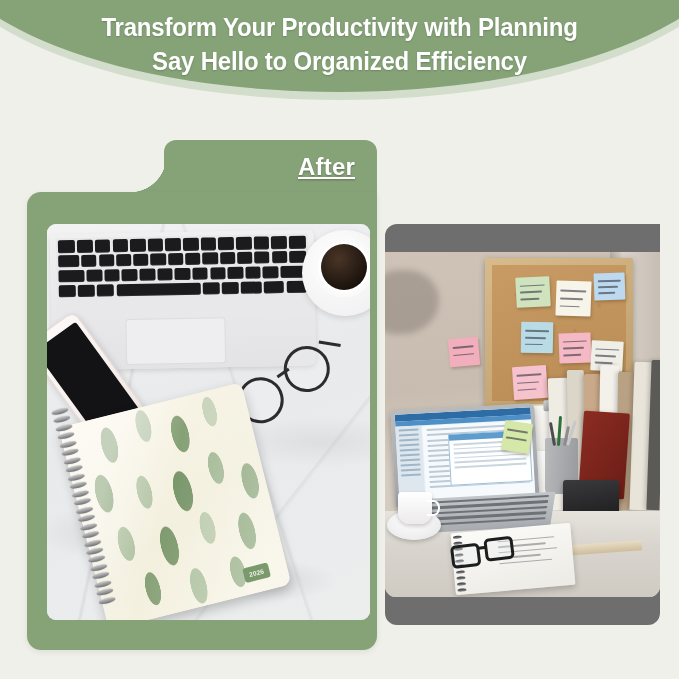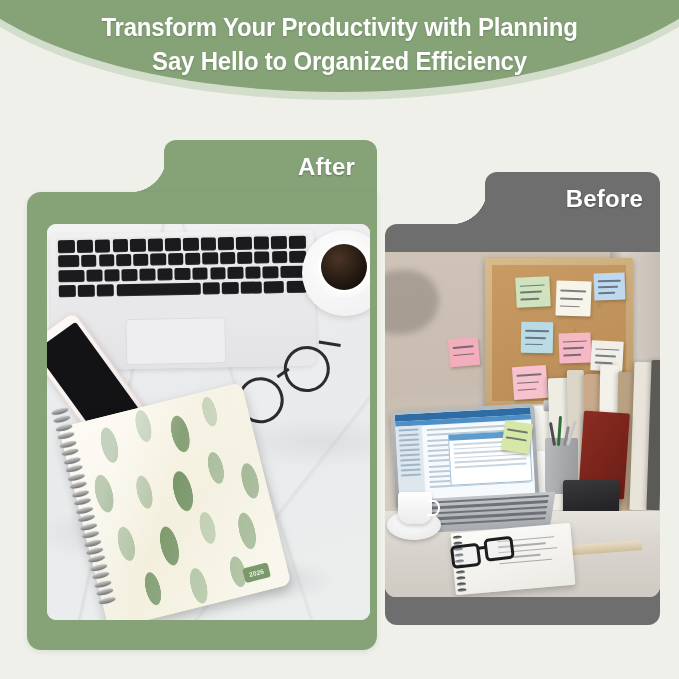--- a/index.html
+++ b/index.html
@@ -55,7 +55,7 @@
   #after-tab{
     right:0; width:213px; background:#86a378;
   }
-  #after-tab-label{ right:22px; }
+  #after-tab-label{ right:22px;text-decoration:underline; }
   #after-notch{
     left:103px; bottom:0; width:36px; height:36px;
     background:#86a378;

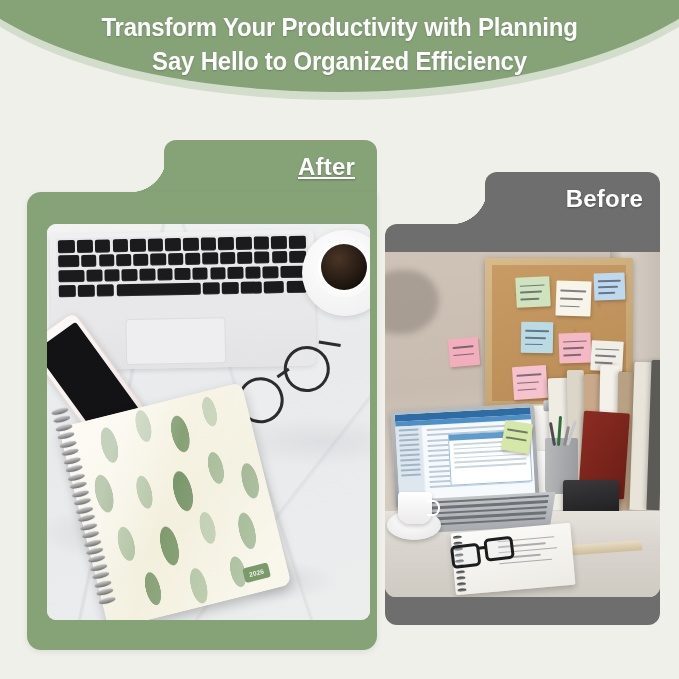--- a/index.html
+++ b/index.html
@@ -495,11 +495,6 @@
 </div>
 
 <div class="panel" id="before-panel">
-  <div class="tab-row">
-    <div class="tab" id="before-tab"></div>
-    <div class="notch" id="before-notch"></div>
-    <div class="tab-label" id="before-tab-label">Before</div>
-  </div>
 
   <div id="before-body">
     <div id="before-photo">

